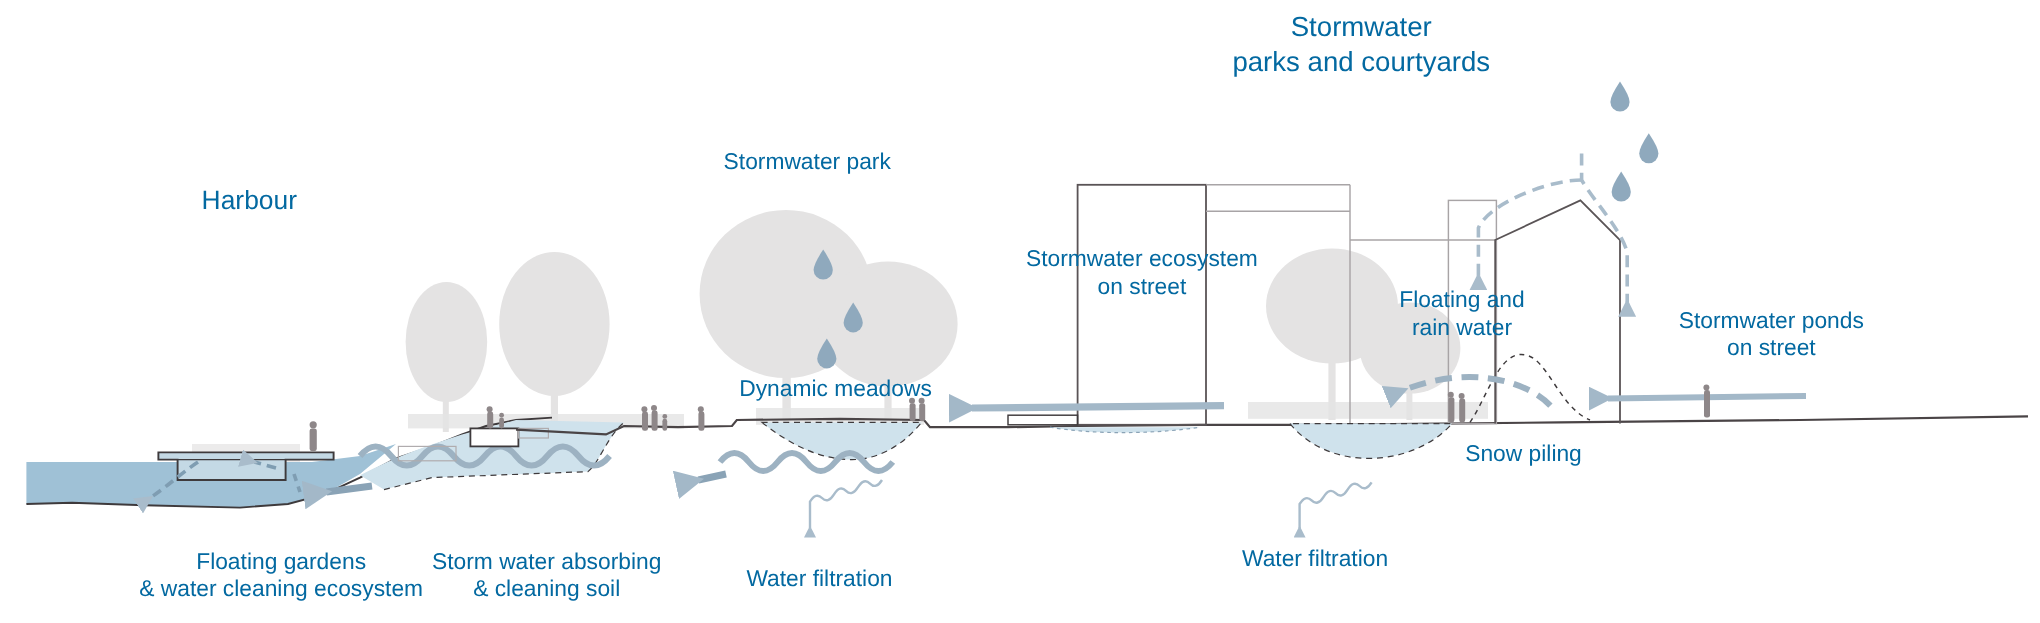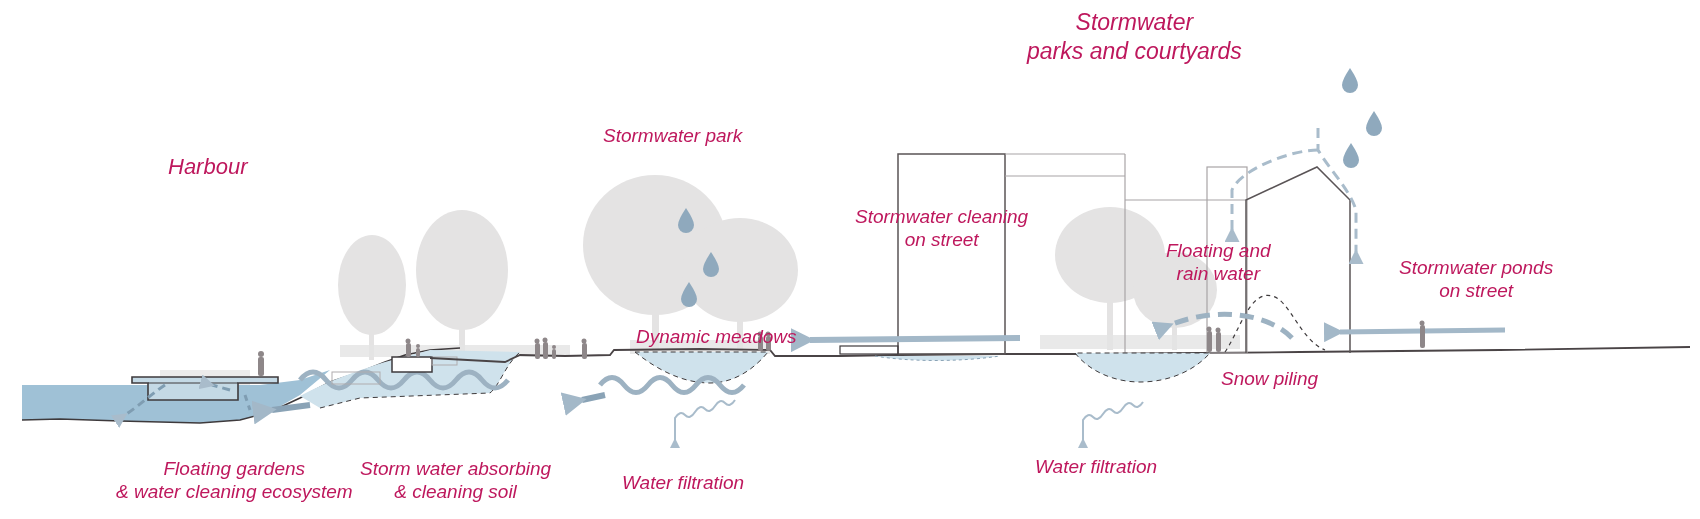--- a/index.html
+++ b/index.html
@@ -8,8 +8,7 @@
   .lbl {
     position: absolute;
     font-family: "Liberation Sans", sans-serif;
-    font-style: italic;
-    color: #be185d;
+    color: #0369a1;
     text-align: center;
     white-space: nowrap;
     line-height: 1.2;

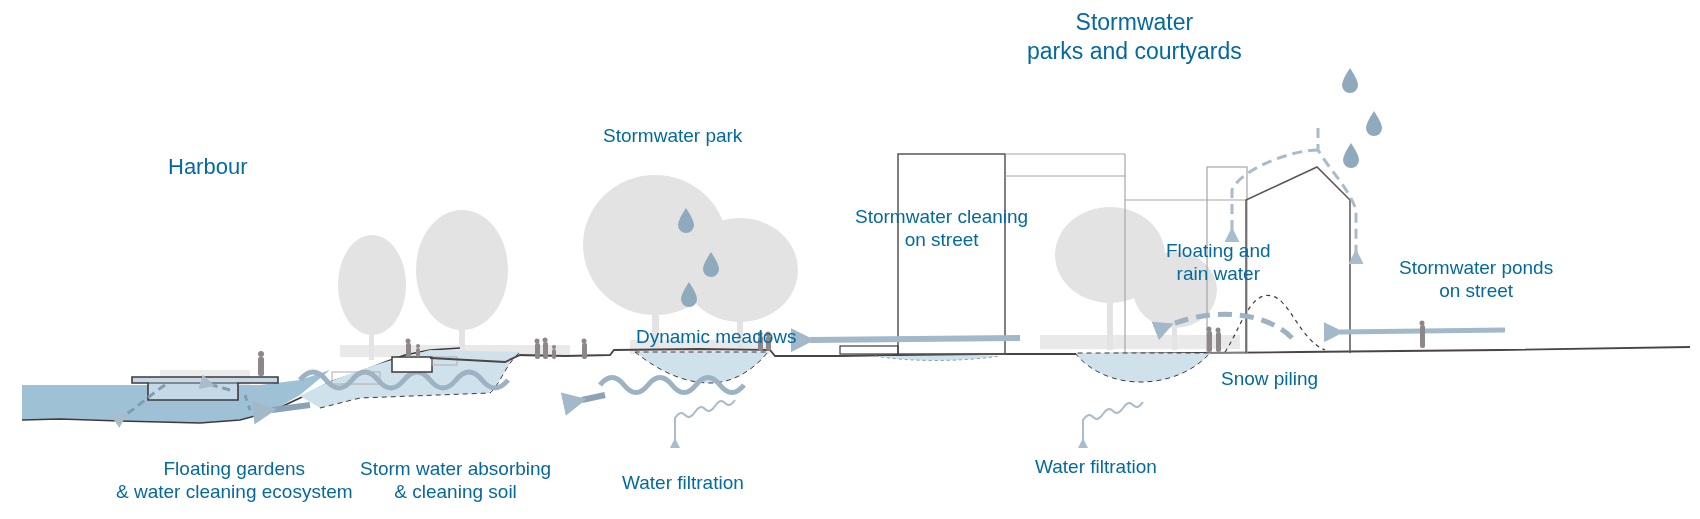--- a/index.html
+++ b/index.html
@@ -217,7 +217,7 @@
   </div>
 
   <div class="lbl s19" style="left:855px; top:206px;">
-    <span class="ln">Stormwater cleaning</span>
+    <span class="ln">Stormwater ecosystem</span>
     <span class="ln">on street</span>
   </div>
 

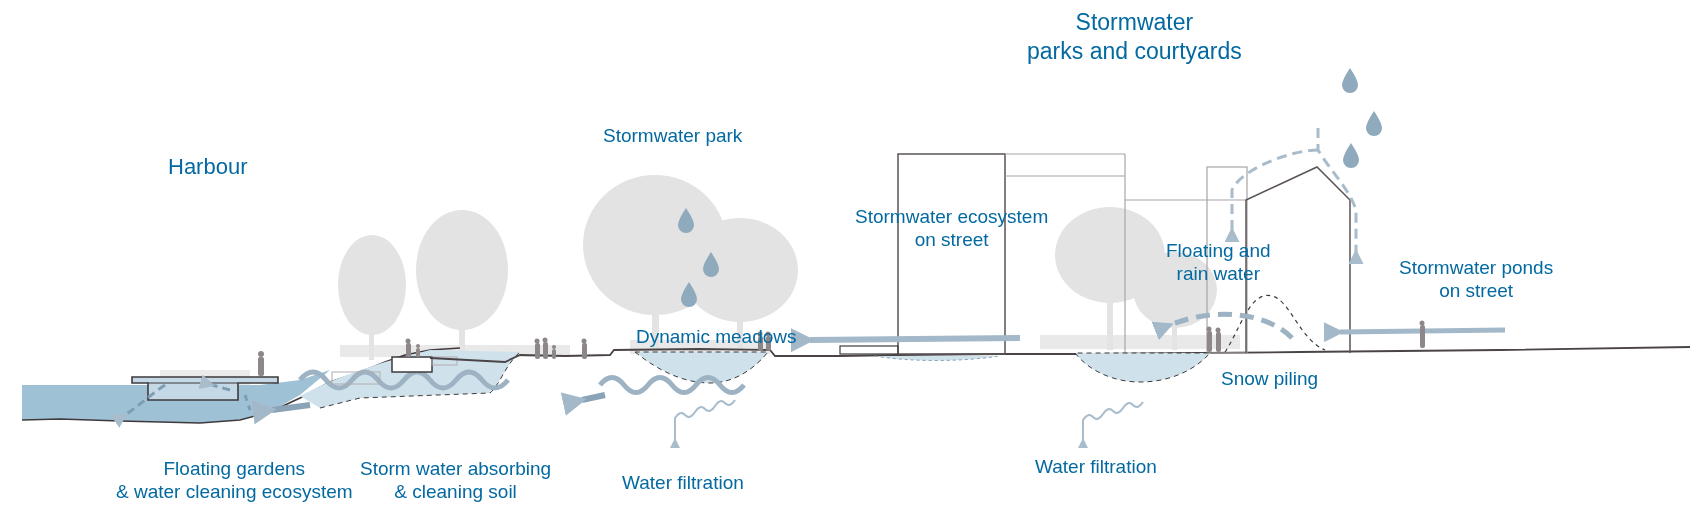--- a/index.html
+++ b/index.html
@@ -209,7 +209,7 @@
   <div class="lbl s19" style="left:603px; top:125px;">
     <span class="ln">Stormwater park</span>
   </div>
-  <div class="lbl s19" style="left:616px; top:326px;margin-left:20px;">
+  <div class="lbl s19" style="left:616px; top:314px;">
     <span class="ln">Dynamic meadows</span>
   </div>
   <div class="lbl s19" style="left:622px; top:472px;">

